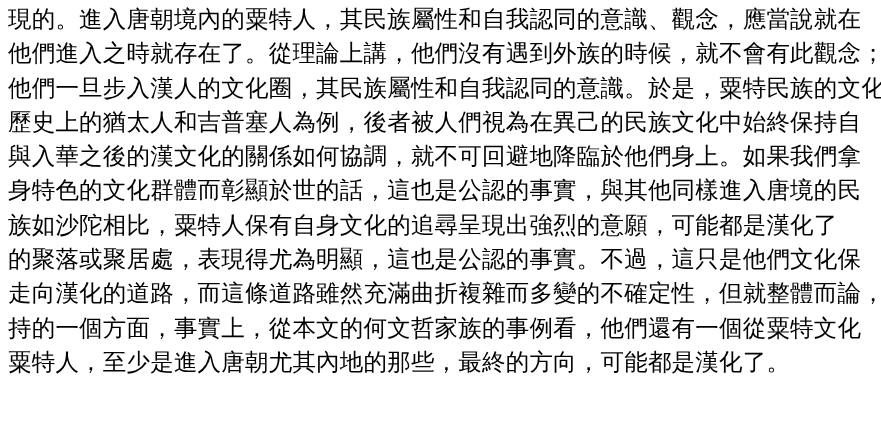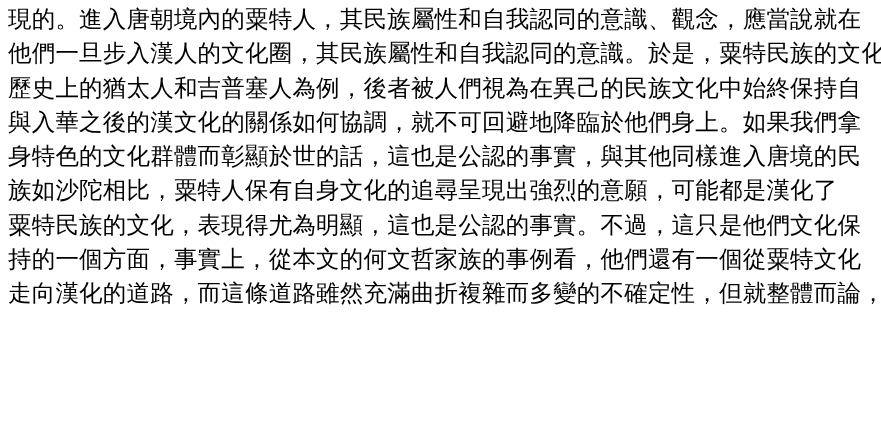--- a/index.html
+++ b/index.html
@@ -57,6 +57,9 @@
           <span>現的。進入唐朝境內的粟特人，其民族屬性和自我認同的意識、觀念，應當說就在</span>
         </span>
       <span class="line justify">
+          <span>他們進入之時就存在了。從理論上講，他們沒有遇到外族的時候，就不會有此觀念；</span>
+        </span>
+      <span class="line justify">
           <span>他們一旦步入漢人的文化圈，其民族屬性和自我認同的意識。於是，粟特民族的文化</span>
         </span>
       <span class="line justify">

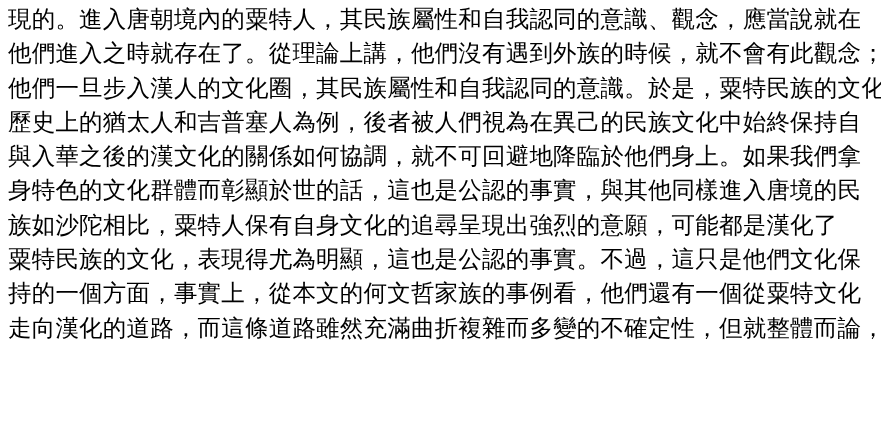--- a/index.html
+++ b/index.html
@@ -75,7 +75,7 @@
           <span>族如沙陀相比，粟特人保有自身文化的追尋呈現出強烈的意願，可能都是漢化了</span>
         </span>
       <span class="line justify">
-          <span>粟特民族的文化，表現得尤為明顯，這也是公認的事實。不過，這只是他們文化保</span>
+          <span>的聚落或聚居處，表現得尤為明顯，這也是公認的事實。不過，這只是他們文化保</span>
         </span>
       <span class="line justify">
           <span>持的一個方面，事實上，從本文的何文哲家族的事例看，他們還有一個從粟特文化</span>

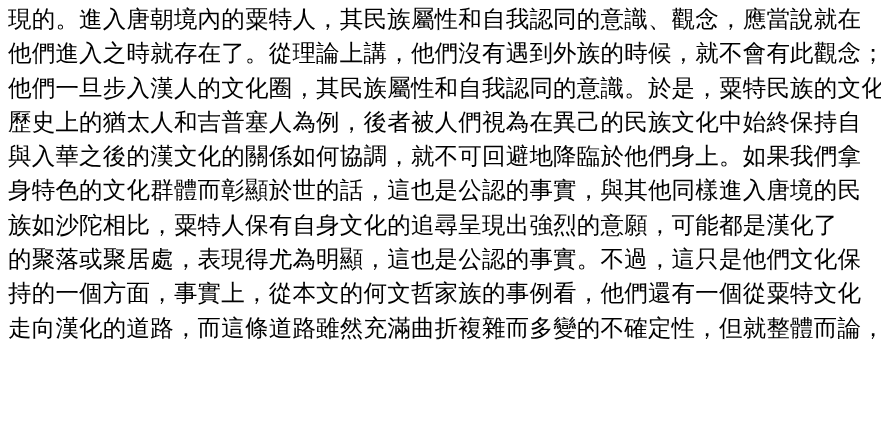--- a/index.html
+++ b/index.html
@@ -78,10 +78,10 @@
           <span>的聚落或聚居處，表現得尤為明顯，這也是公認的事實。不過，這只是他們文化保</span>
         </span>
       <span class="line justify">
-          <span>持的一個方面，事實上，從本文的何文哲家族的事例看，他們還有一個從粟特文化</span>
+          <span>走向漢化的道路，而這條道路雖然充滿曲折複雜而多變的不確定性，但就整體而論，</span>
         </span>
       <span class="line justify">
-          <span>走向漢化的道路，而這條道路雖然充滿曲折複雜而多變的不確定性，但就整體而論，</span>
+          <span>持的一個方面，事實上，從本文的何文哲家族的事例看，他們還有一個從粟特文化</span>
         </span>
     </p>
   </div>

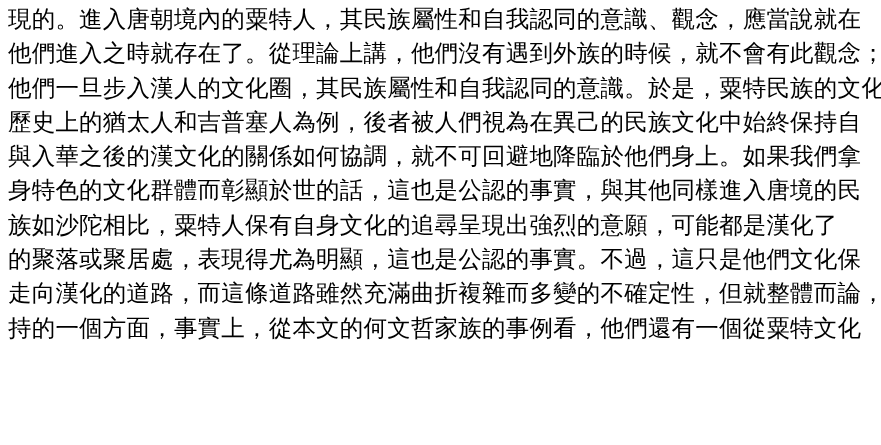--- a/index.html
+++ b/index.html
@@ -83,6 +83,7 @@
       <span class="line justify">
           <span>持的一個方面，事實上，從本文的何文哲家族的事例看，他們還有一個從粟特文化</span>
         </span>
+      <span class="line last">粟特人，至少是進入唐朝尤其內地的那些，最終的方向，可能都是漢化了。</span>
     </p>
   </div>
 </div>

